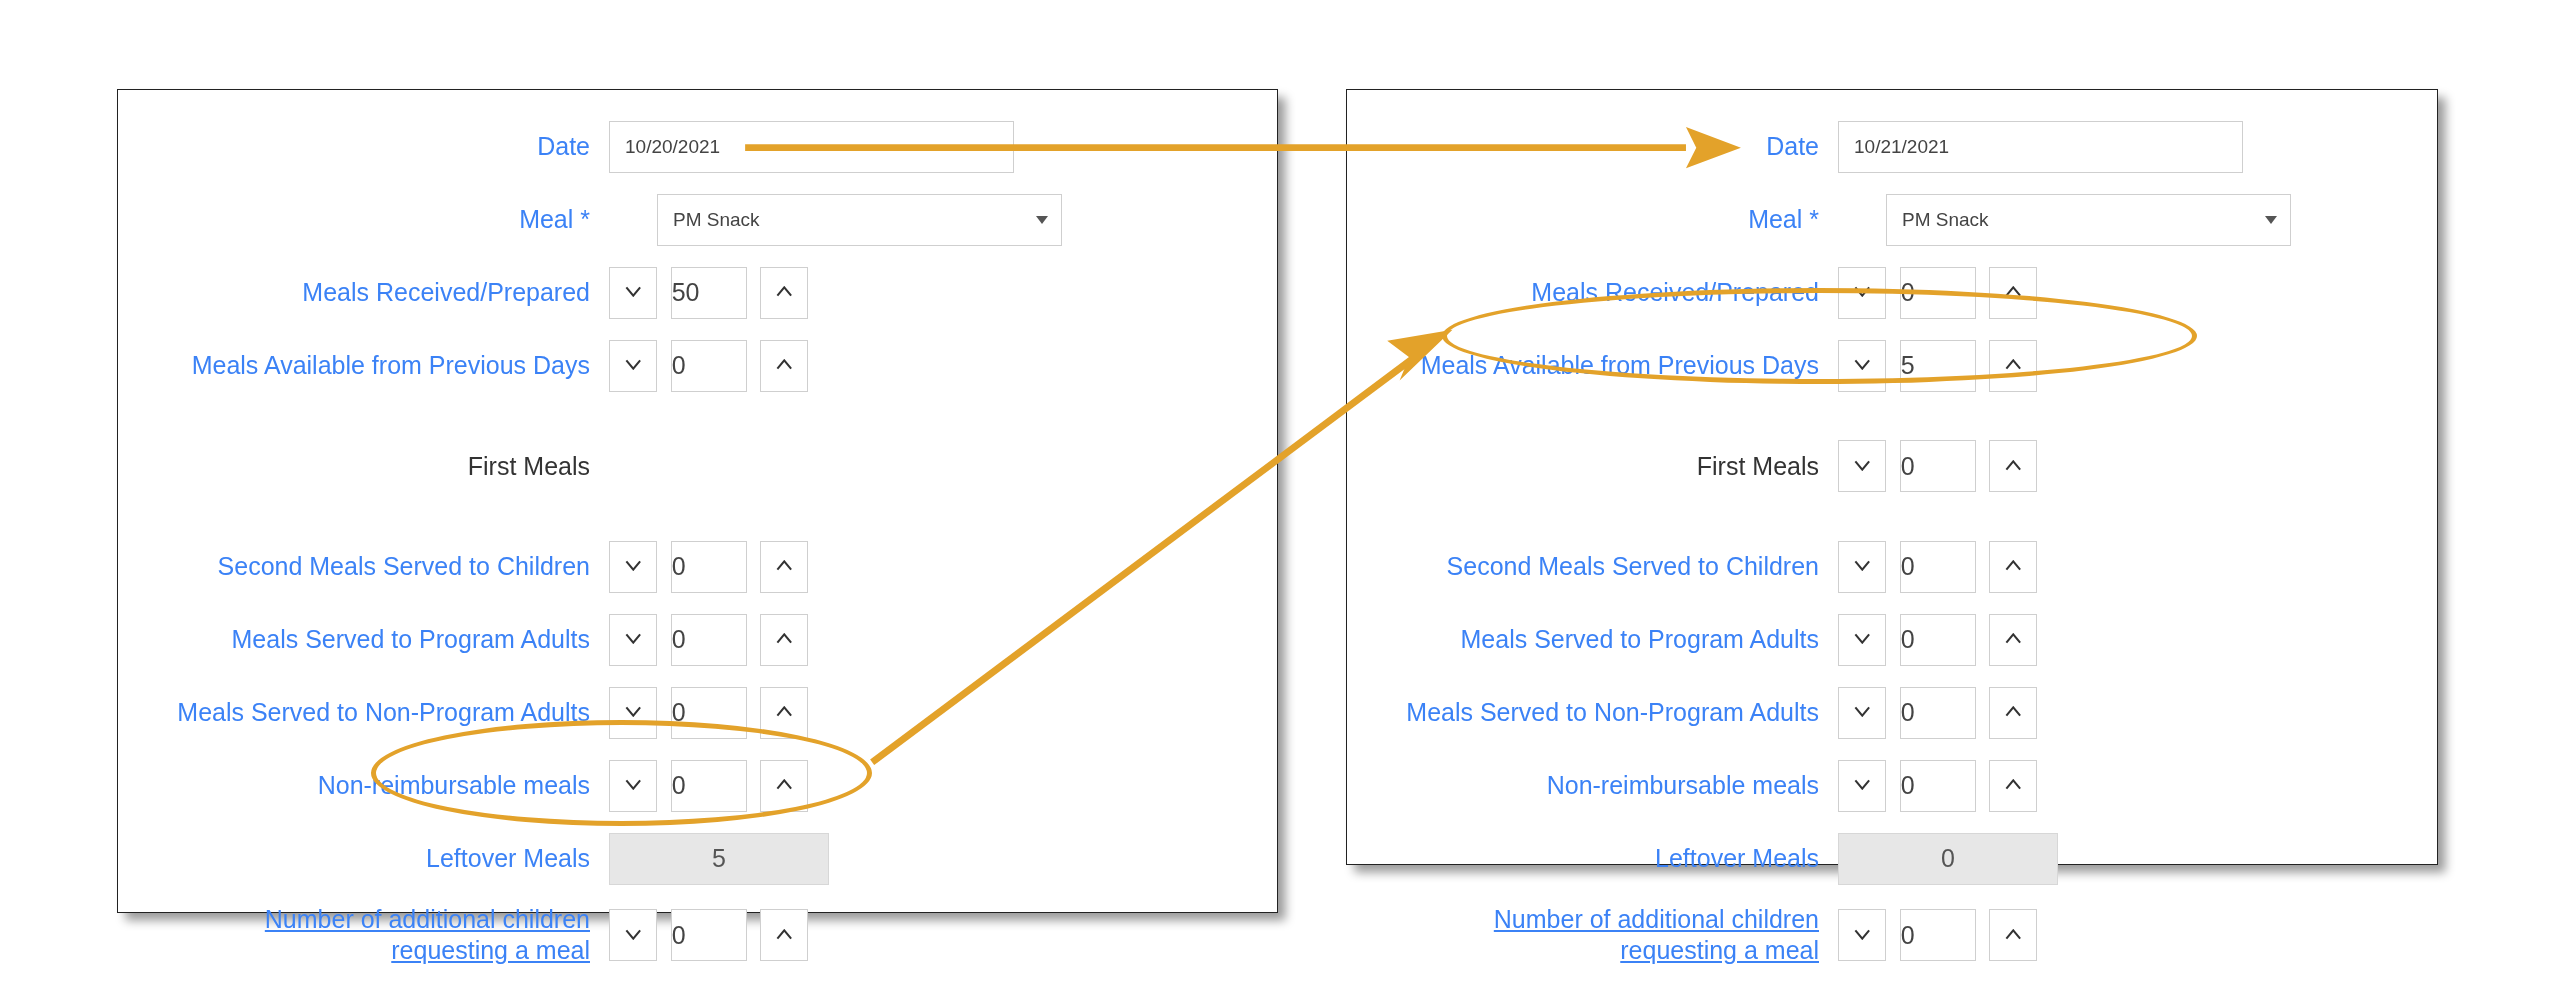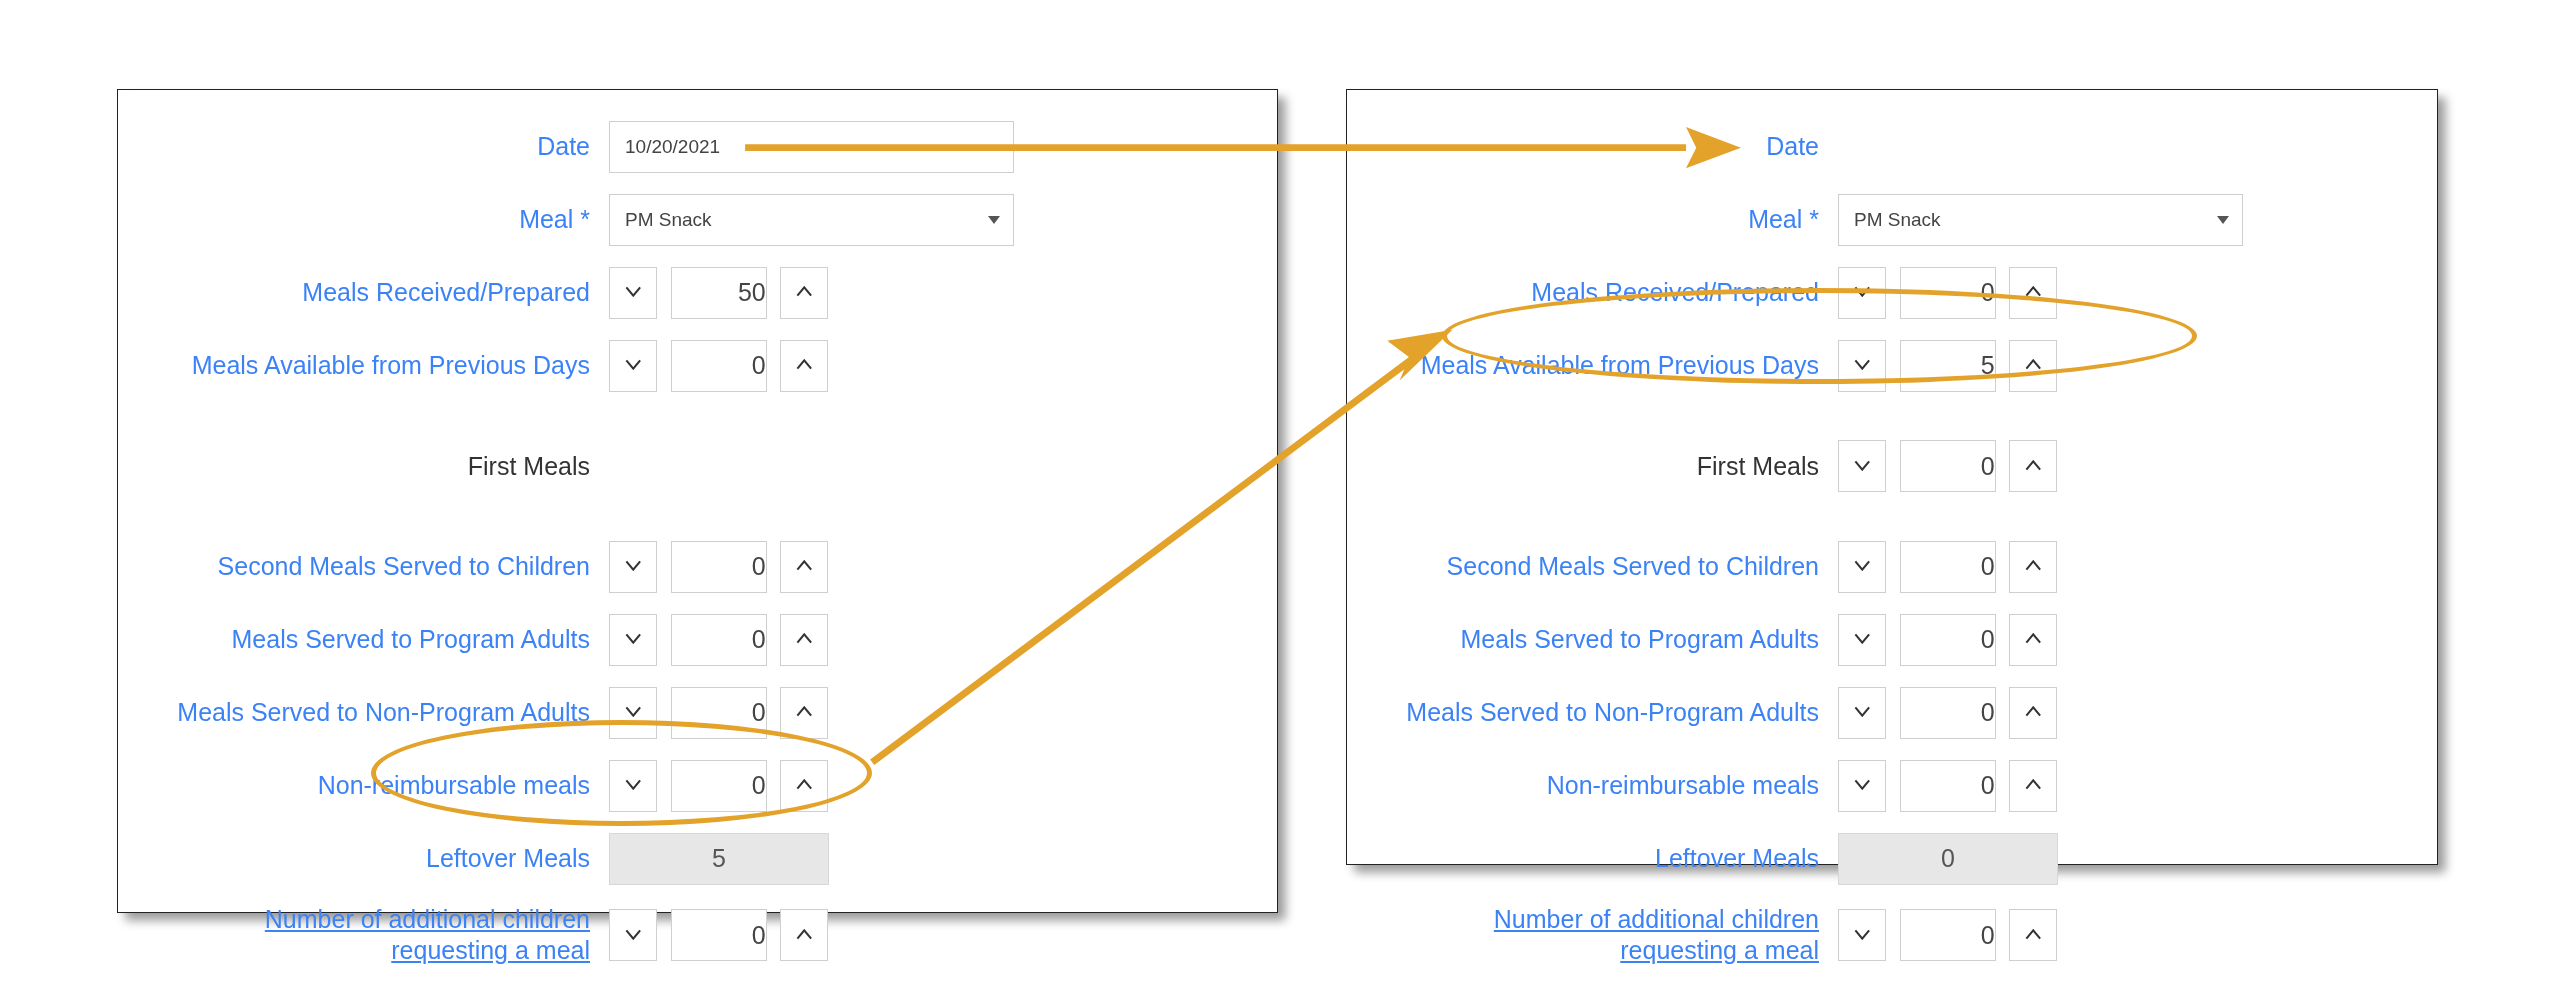--- a/index.html
+++ b/index.html
@@ -275,6 +275,9 @@
 
   <div class="row">
     <div class="label">Date</div>
+    <div class="controls">
+      <input class="text-input date-input" value="10/21/2021" style="">
+    </div>
   </div>
 
   <div class="row">

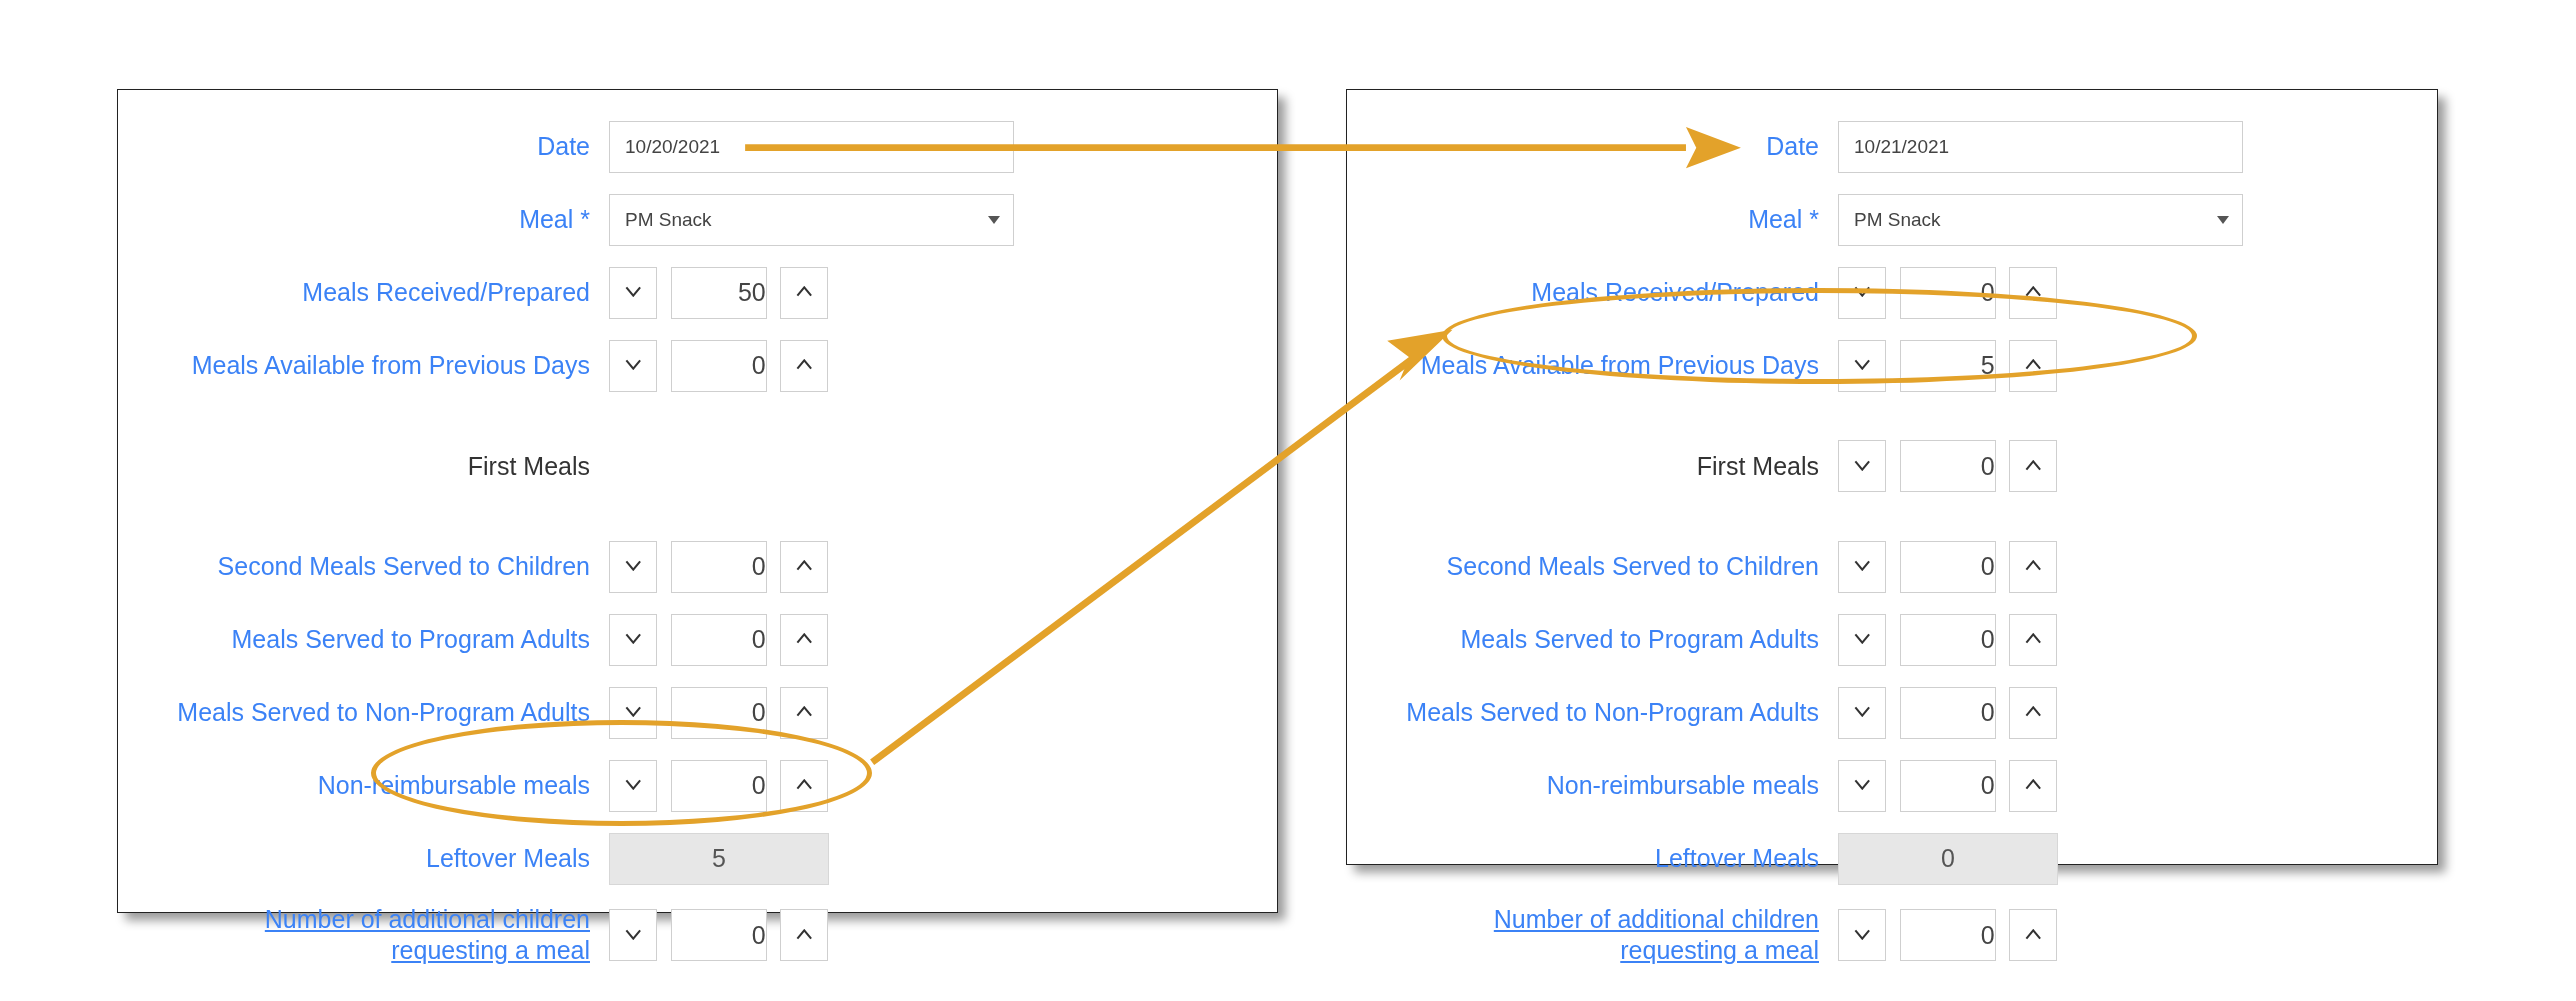--- a/index.html
+++ b/index.html
@@ -61,7 +61,7 @@
   padding-right: 33px;
   position: relative;
 }
-.select-wrap { position: relative; display: inline-block; }
+.select-wrap { position: relative; display: inline-block; margin-left: 48px; }
 .select-wrap::after {
   content: "";
   position: absolute;

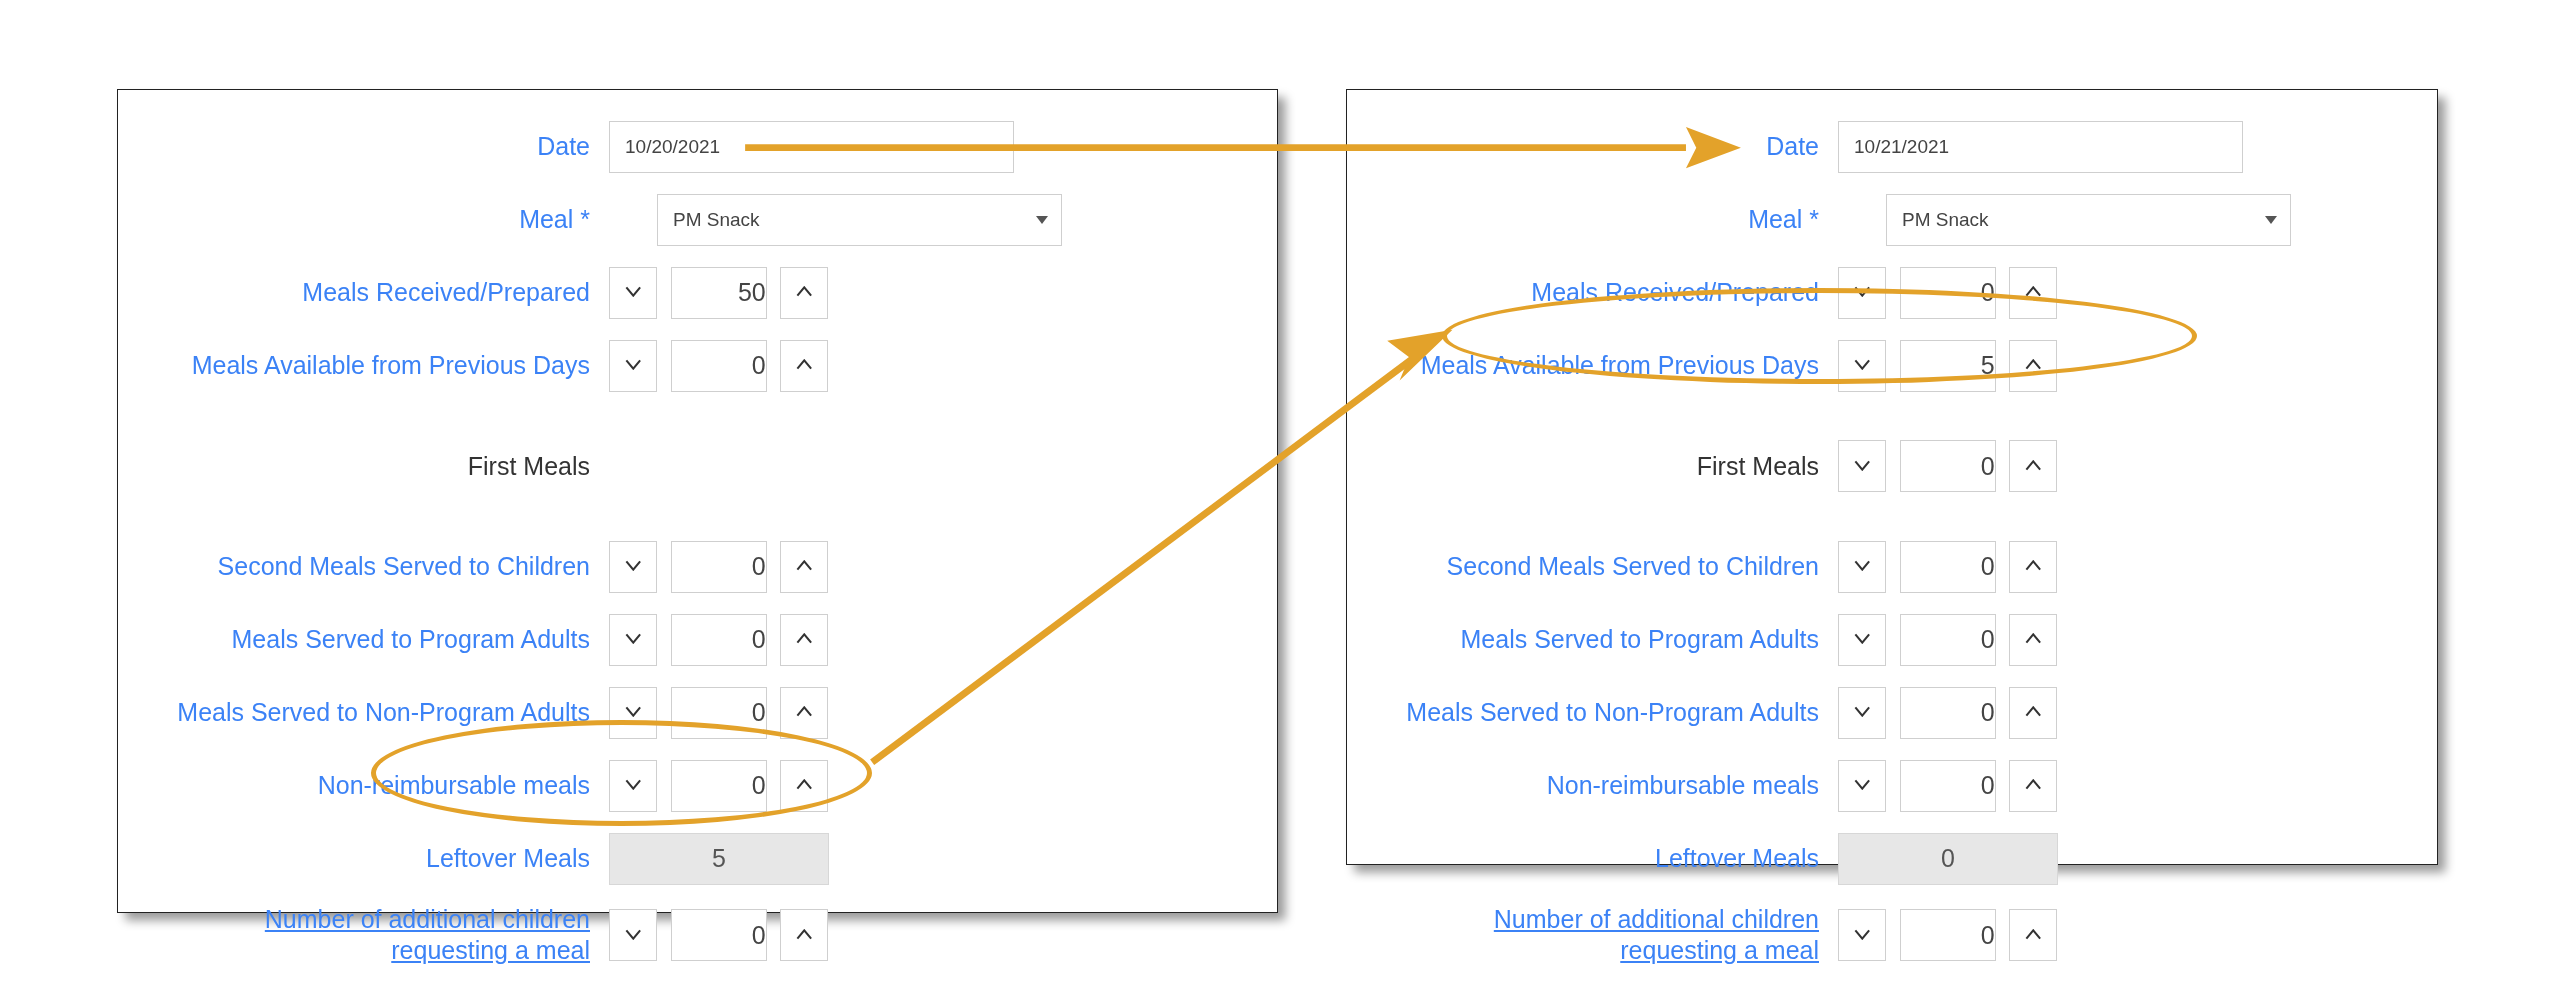--- a/index.html
+++ b/index.html
@@ -84,9 +84,9 @@
 }
 .step-btn svg { width: 16.5px; height: 11px; }
 .num-input {
-  width: 96px; height: 52px;
+  width: 76px; height: 52px;
   border: 0.7px solid #cfcfcf;
-  text-align: right;
+  text-align: left;
   font-size: 25px;
   color: #444;
 }

